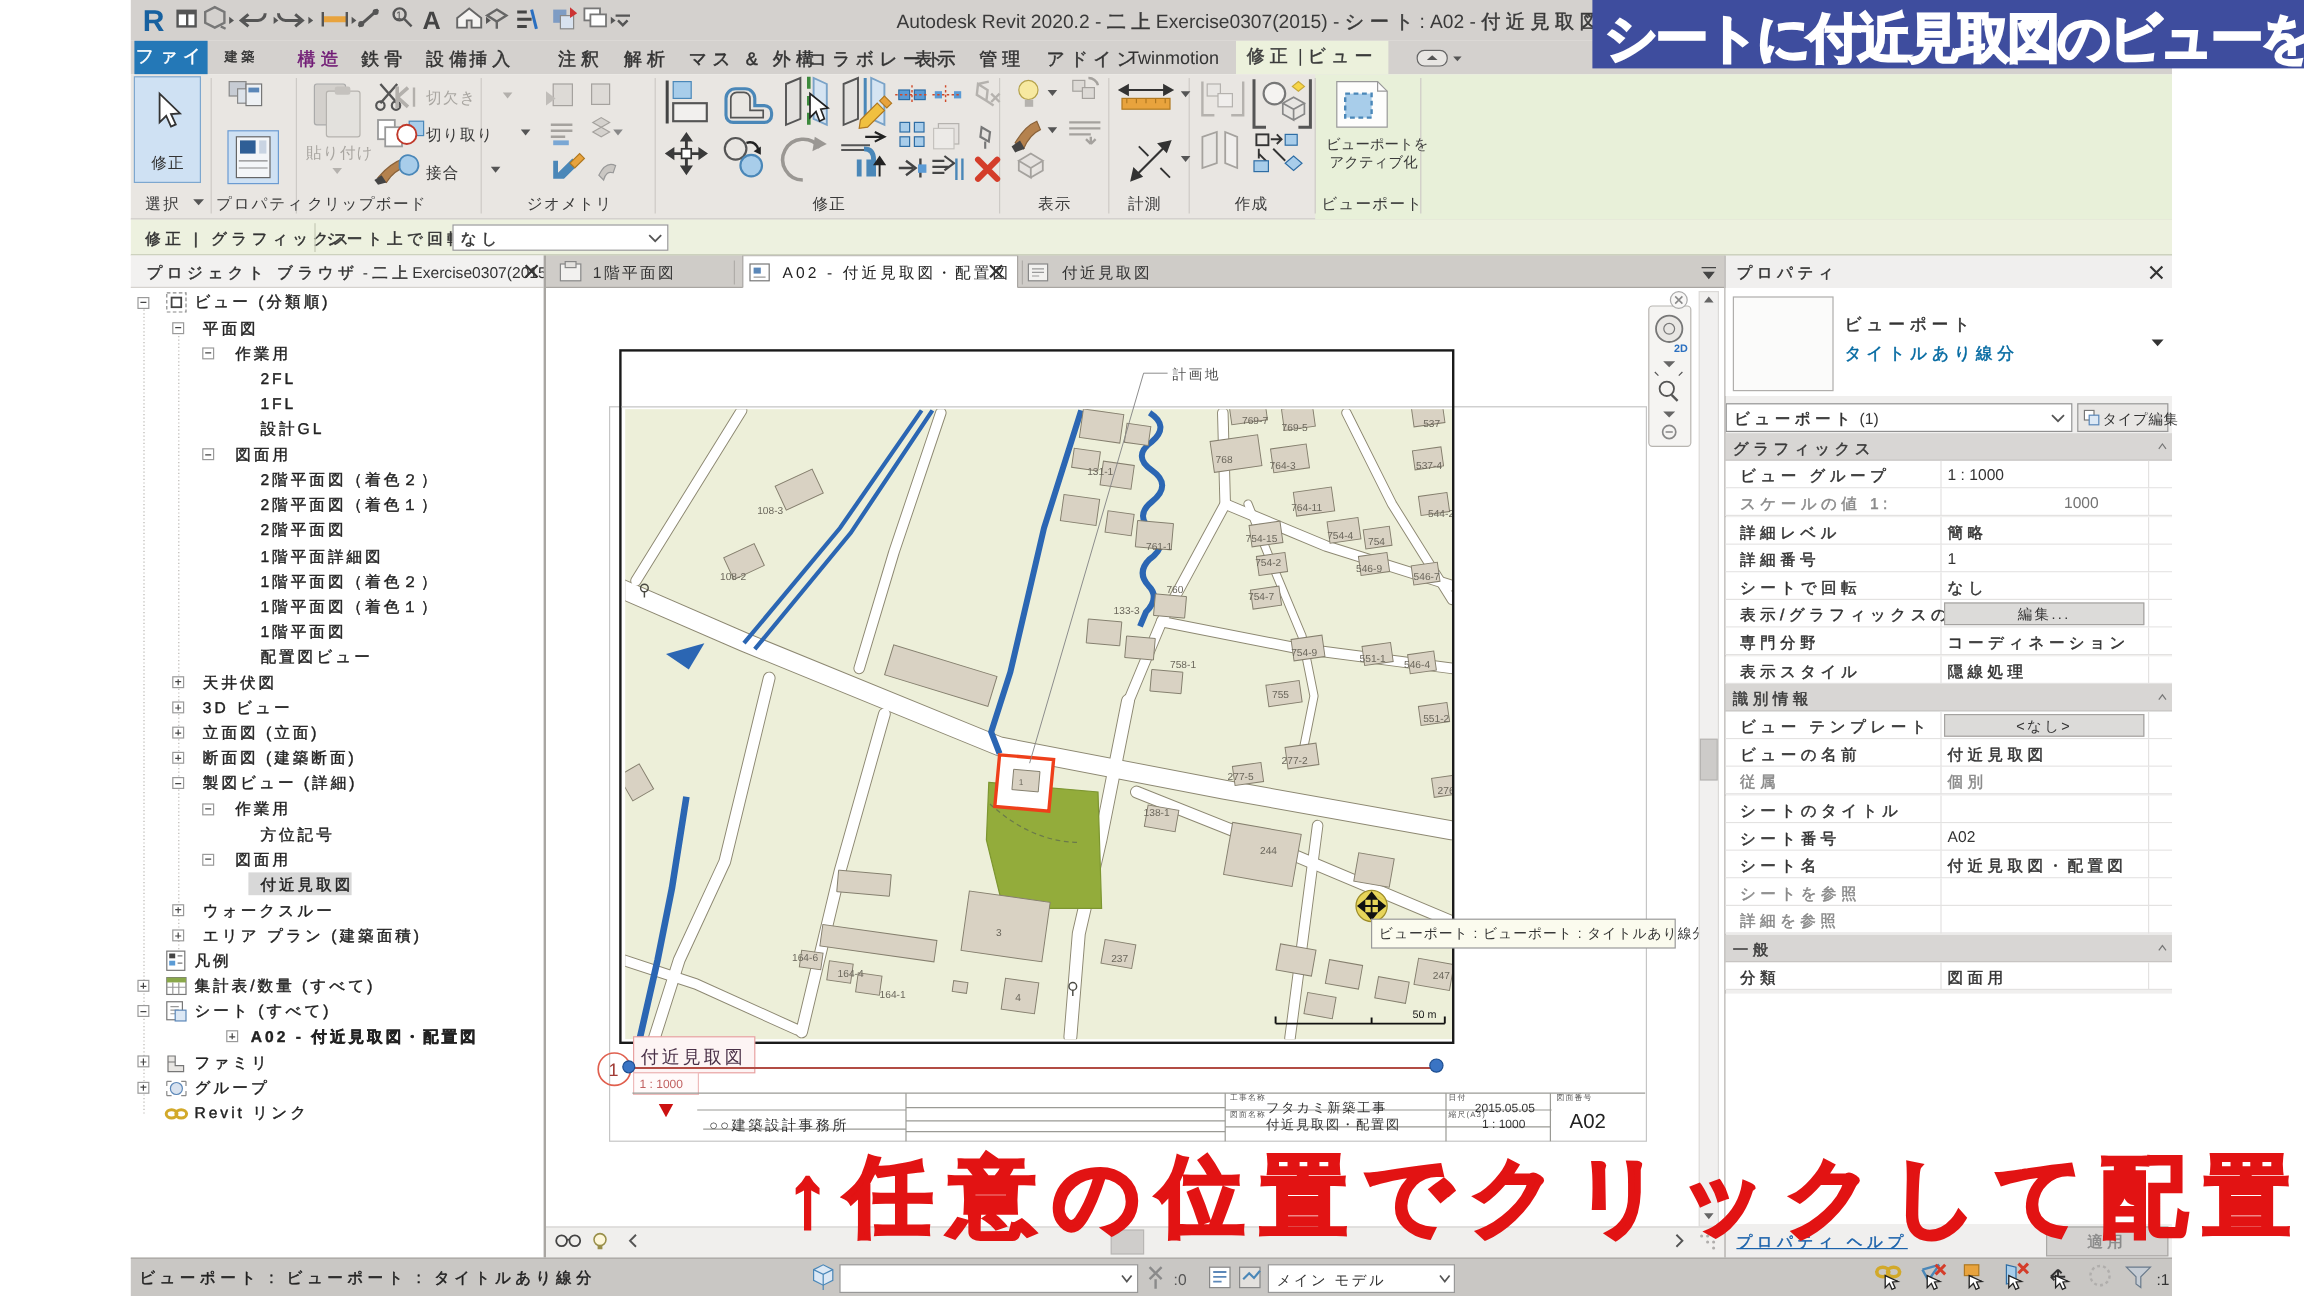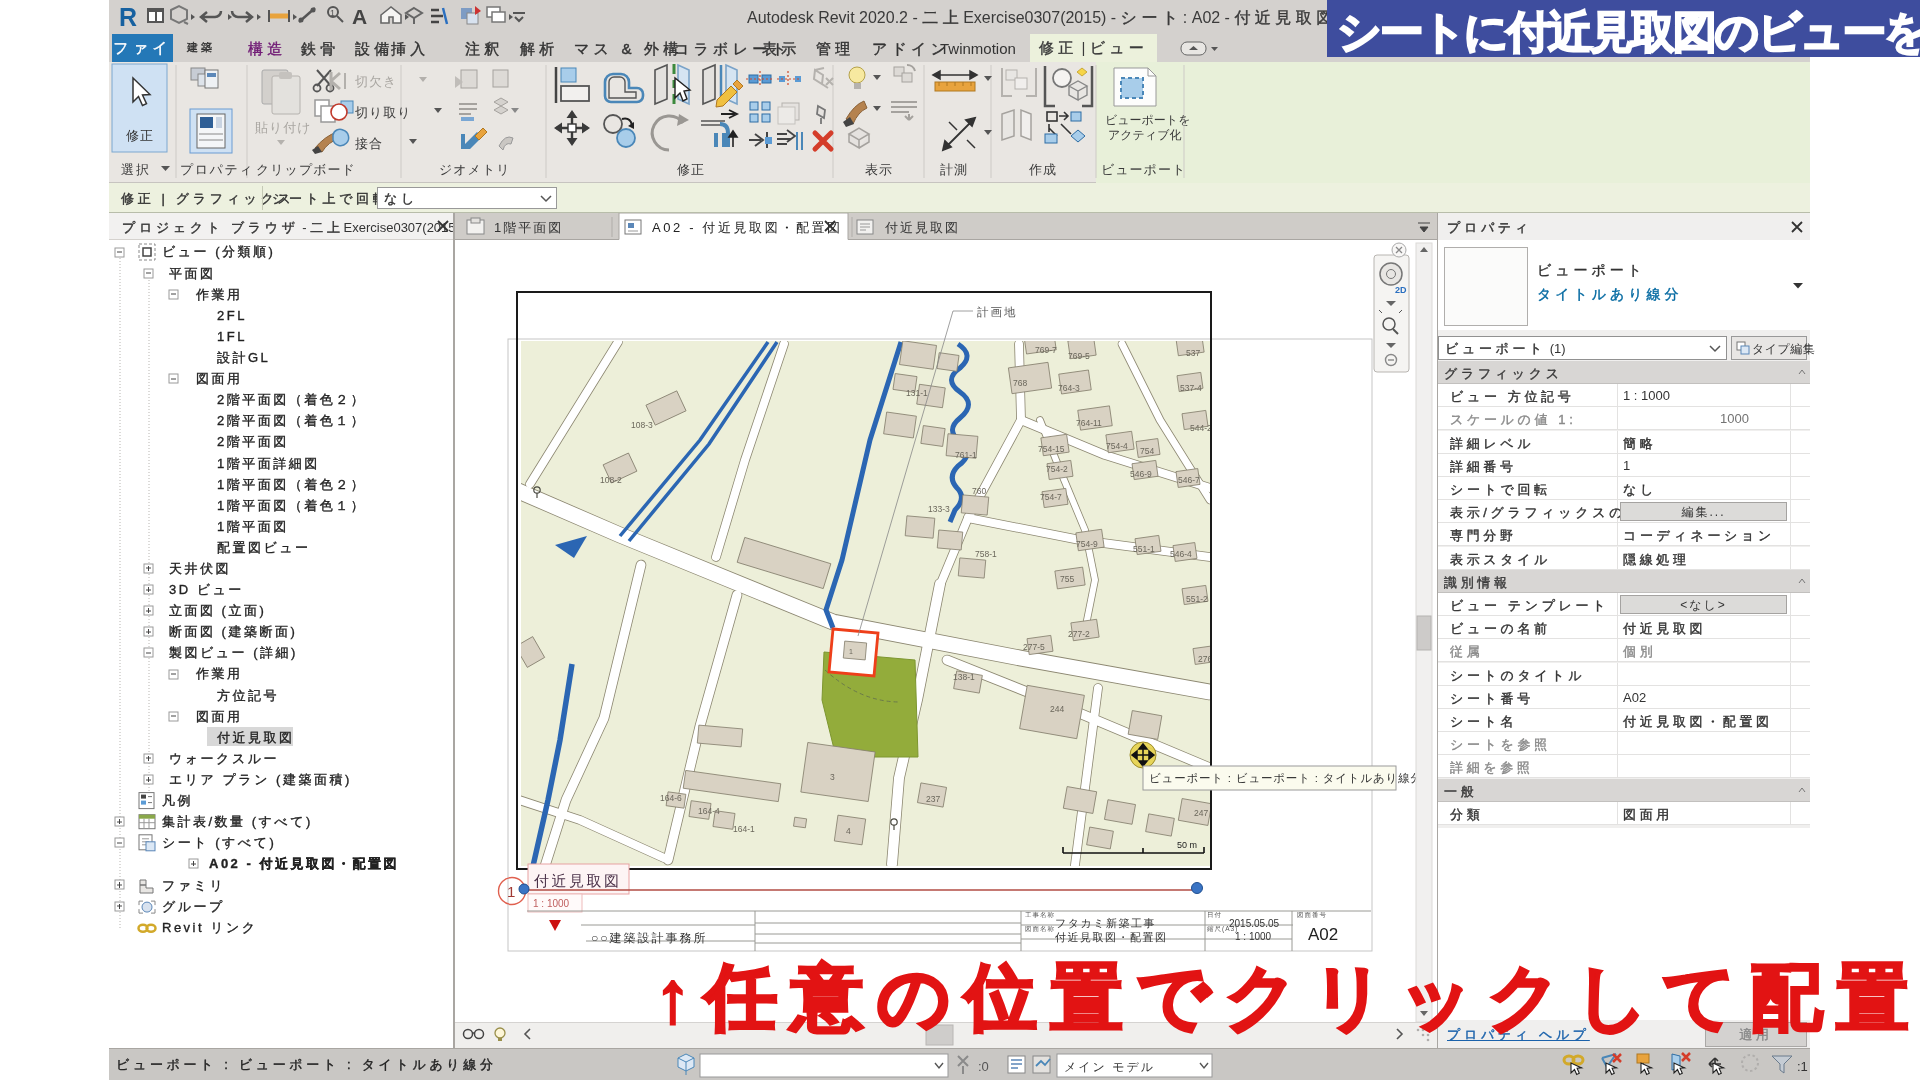--- a/index.html
+++ b/index.html
@@ -620,7 +620,7 @@
 <div class="a" style="left:1438px;top:384px;width:352px;height:23px;background:#fff;border-bottom:1px solid #e3e2e1"></div>
 <div class="a" style="left:1790px;top:384px;width:20px;height:23px;background:#fff;border-bottom:1px solid #e3e2e1;border-left:1px solid #e3e2e1"></div>
 <div class="a" style="left:1617px;top:384px;width:1px;height:23px;background:#e3e2e1"></div>
-<div class="a j" style="left:1450px;top:388px;font-size:13px;color:#333;white-space:nowrap">ビュー 方位記号</div>
+<div class="a j" style="left:1450px;top:388px;font-size:13px;color:#333;white-space:nowrap">ビュー グループ</div>
 <div class="a" style="left:1623px;top:388px;font-size:13px;color:#333;white-space:nowrap">1 : 1000</div>
 <div class="a" style="left:1438px;top:407px;width:352px;height:23px;background:#fff;border-bottom:1px solid #e3e2e1"></div>
 <div class="a" style="left:1790px;top:407px;width:20px;height:23px;background:#fff;border-bottom:1px solid #e3e2e1;border-left:1px solid #e3e2e1"></div>

